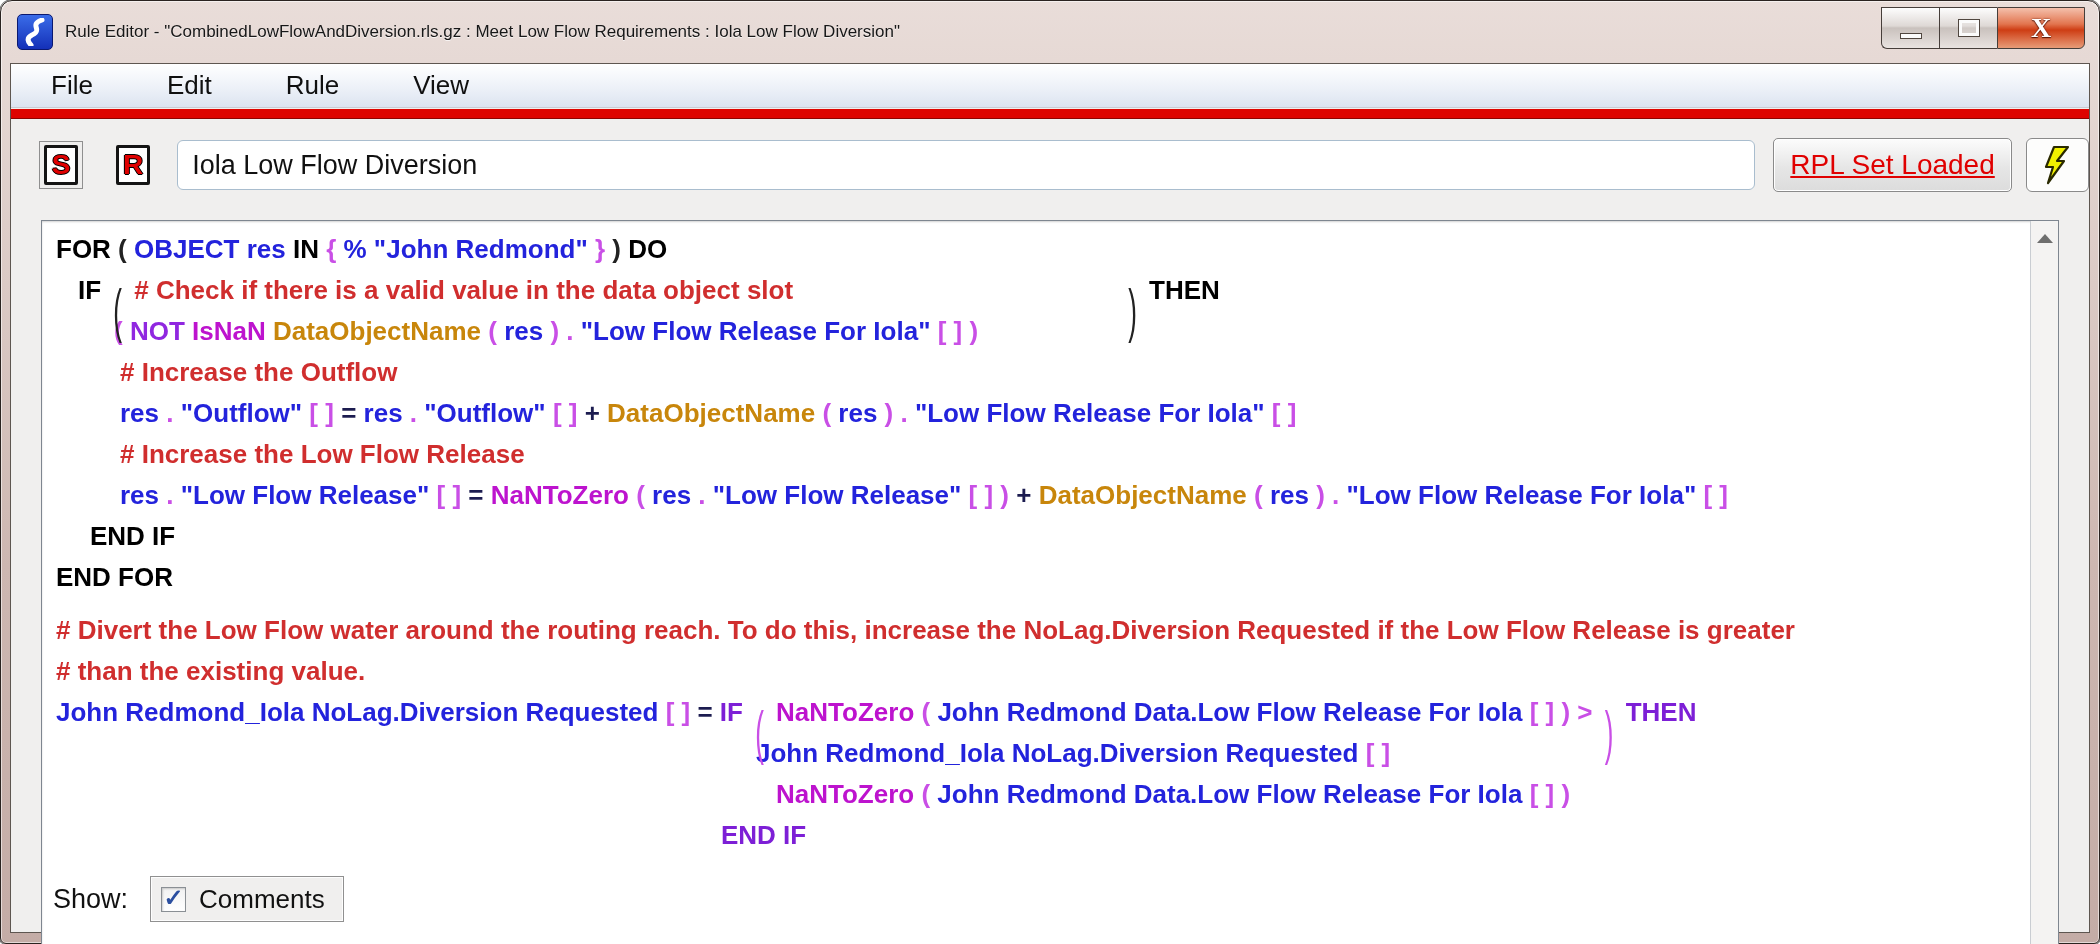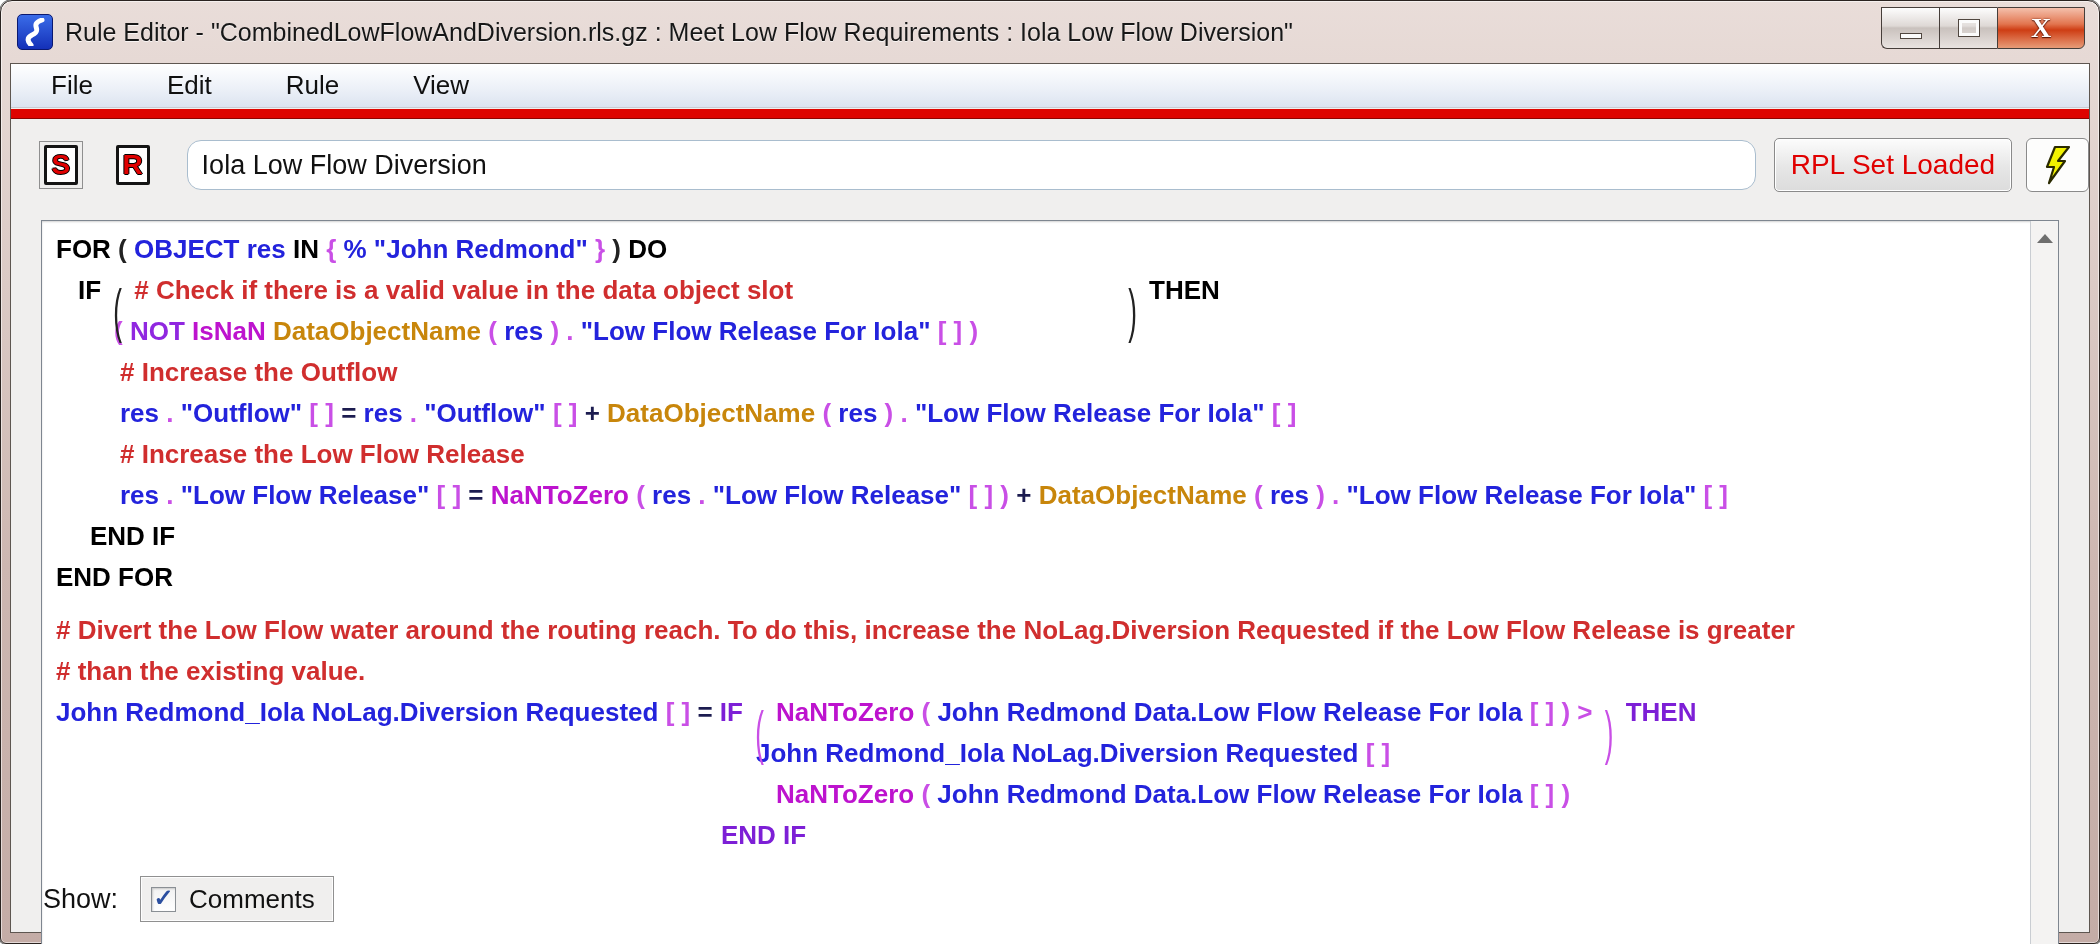--- a/index.html
+++ b/index.html
@@ -16,7 +16,7 @@
   .title-icon{width:36px;height:36px;border-radius:5px;margin-right:12px;
     background:linear-gradient(#3A6CE8,#1430B8);border:1px solid #0A1870;
     display:flex;align-items:center;justify-content:center;}
-  .window-title{font-size:25px;color:#171717;white-space:nowrap;text-shadow:0 1px 0 rgba(255,255,255,.7);}
+  .window-title{font-size:17px;color:#171717;white-space:nowrap;text-shadow:0 1px 0 rgba(255,255,255,.7);}
   .caption-buttons{position:absolute;right:14px;top:6px;display:flex;}
   .cap-btn{height:42px;border:1px solid #463E3A;display:flex;align-items:center;justify-content:center;
     background:linear-gradient(#FDFDFD,#DED8D5 45%,#C9C1BD 50%,#E9E3E0);}

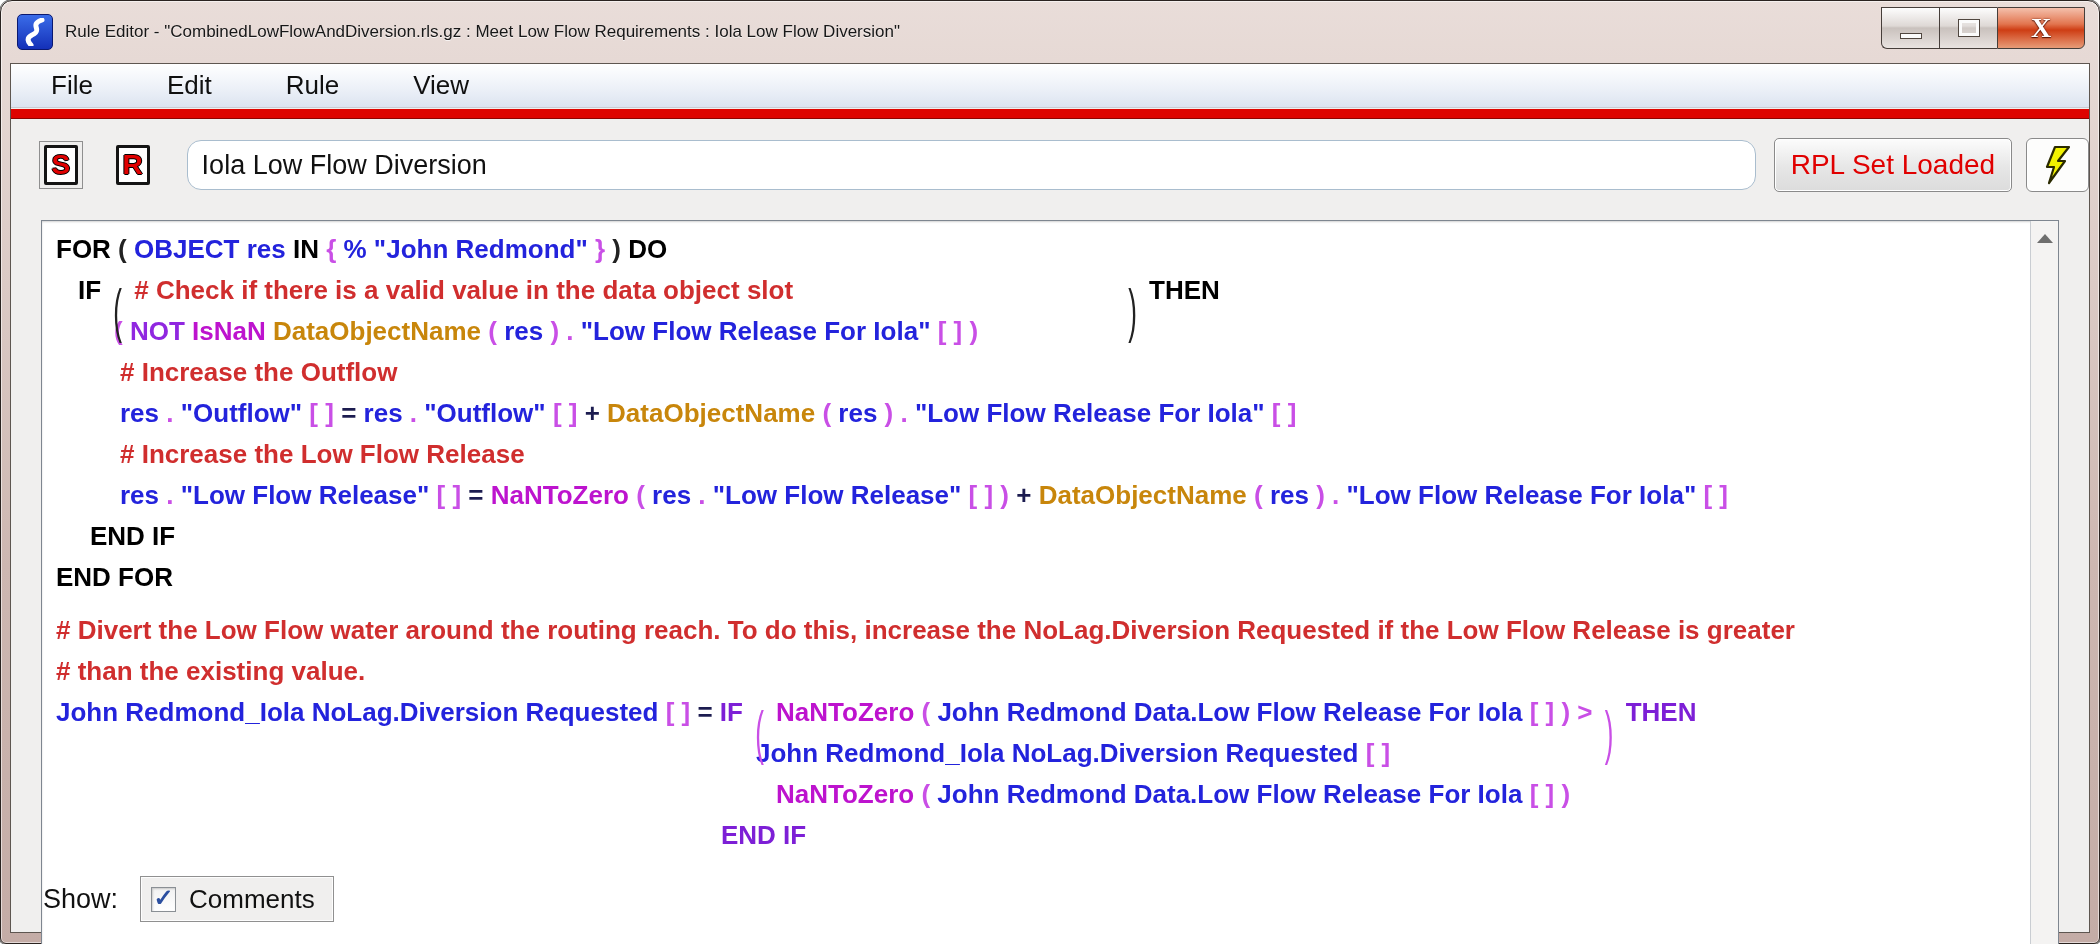--- a/index.html
+++ b/index.html
@@ -47,7 +47,7 @@
   .letter-icon{width:34px;height:40px;background:#FFFFFF;border:3px solid #141414;border-radius:2px;
     display:flex;align-items:center;justify-content:center;font-weight:bold;font-size:28px;color:#E00000;
     text-shadow:-1px 0 #000,1px 0 #000,0 -1px #000,0 1px #000;}
-  .rule-name-input{margin-left:32px;width:1648px;height:50px;border:1px solid #A9BDCE;border-radius:14px;
+  .rule-name-input{margin-left:22px;width:1648px;height:50px;border:1px solid #A9BDCE;border-radius:6px;
     font-family:"Liberation Sans",sans-serif;font-size:27px;color:#111;padding:0 14px;background:#fff;outline:none;}
   .rpl-status-btn{margin-left:18px;height:54px;padding:0 16px;border:1px solid #8A8A8A;border-radius:5px;
     background:linear-gradient(#FCFCFC,#E6E6E6 55%,#DCDCDC);box-shadow:inset 0 0 0 1px #fff;

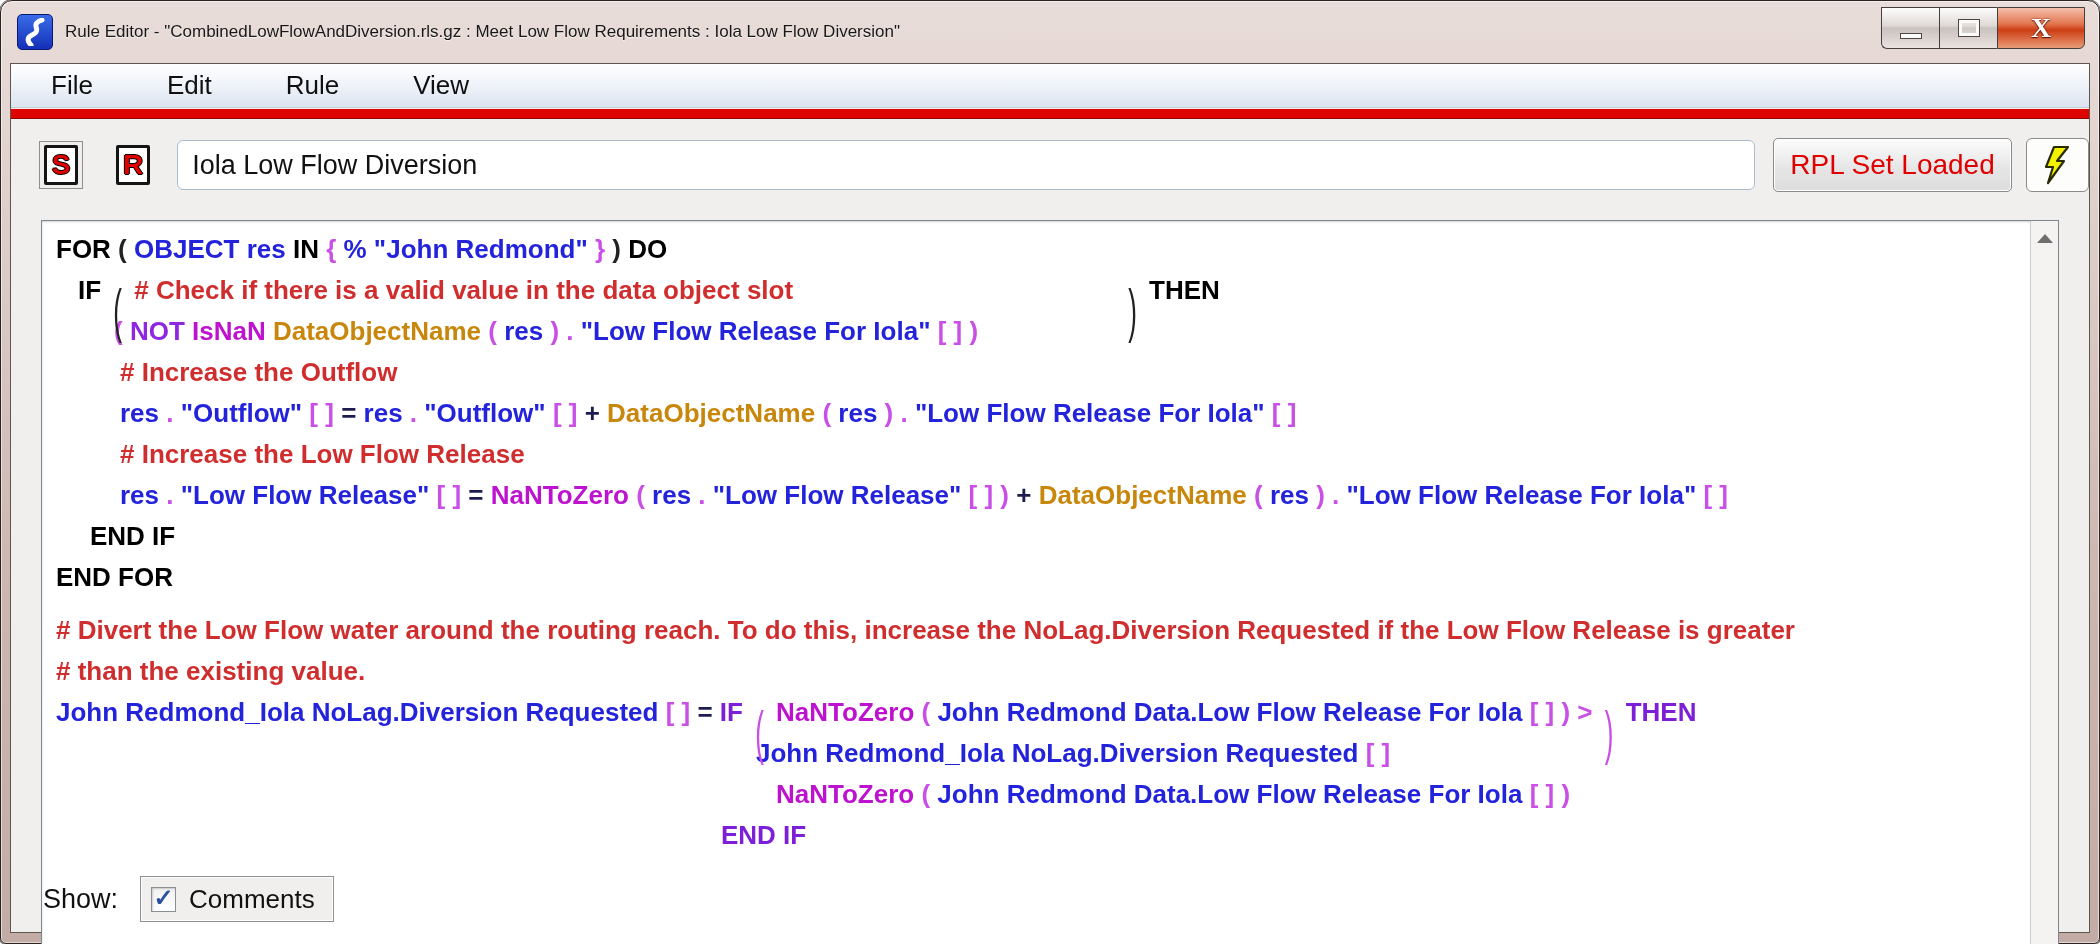--- a/index.html
+++ b/index.html
@@ -51,7 +51,7 @@
     font-family:"Liberation Sans",sans-serif;font-size:27px;color:#111;padding:0 14px;background:#fff;outline:none;}
   .rpl-status-btn{margin-left:18px;height:54px;padding:0 16px;border:1px solid #8A8A8A;border-radius:5px;
     background:linear-gradient(#FCFCFC,#E6E6E6 55%,#DCDCDC);box-shadow:inset 0 0 0 1px #fff;
-    color:var(--status_red,#E00000);font-size:28px;display:flex;align-items:center;white-space:nowrap;}
+    color:var(--status_red,#E00000);font-size:28px;display:flex;align-items:center;white-space:nowrap;text-decoration:underline;}
   .bolt-btn{margin-left:14px;width:66px;height:54px;border:1px solid #8A8A8A;border-radius:6px;
     background:#FDFDFC;box-shadow:inset 0 0 0 1px #fff;display:flex;align-items:center;justify-content:center;}
 

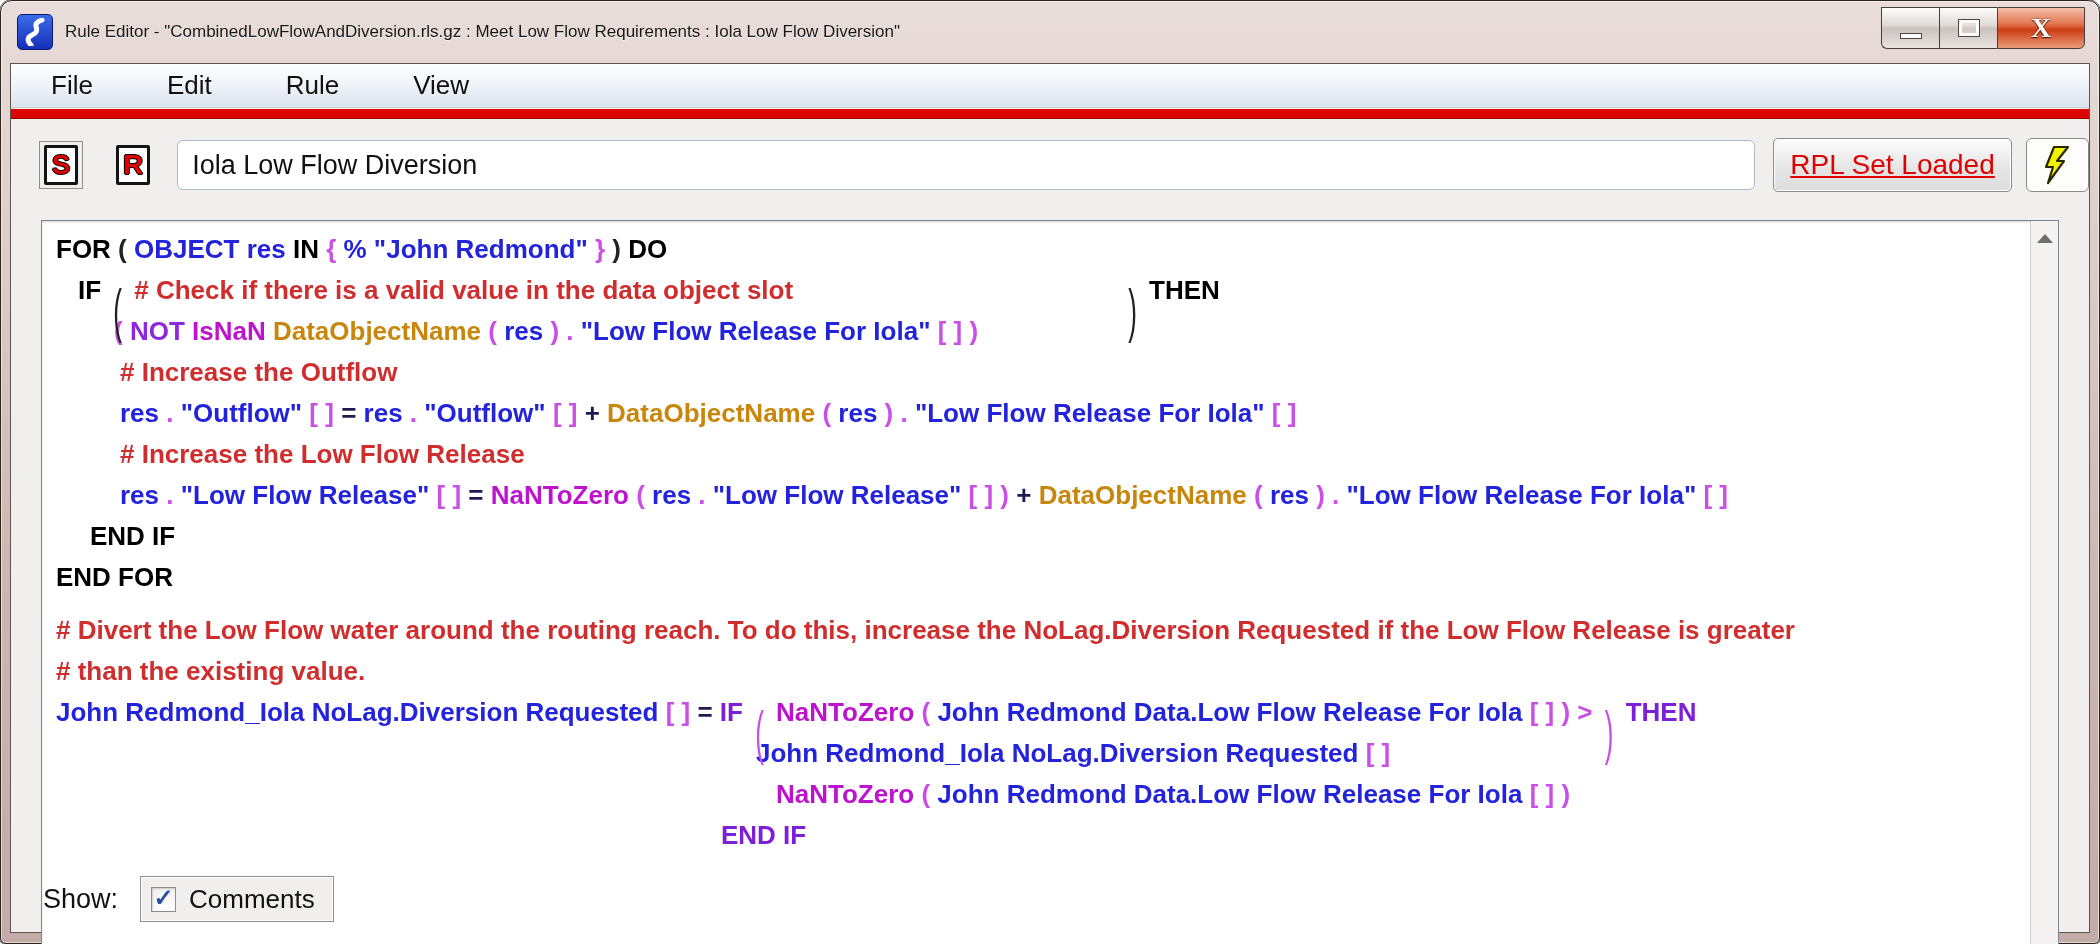--- a/index.html
+++ b/index.html
@@ -85,7 +85,7 @@
   .tri-down{width:0;height:0;border-left:8px solid transparent;border-right:8px solid transparent;border-top:9px solid #6E6E6E;}
 
   
-  .show-bar{position:absolute;left:2px;right:0;bottom:0;height:66px;display:flex;align-items:center;padding-left:30px;}
+  .show-bar{position:absolute;left:12px;right:0;bottom:0;height:66px;display:flex;align-items:center;padding-left:30px;}
   .show-label{font-size:27px;color:#111;margin-right:22px;}
   .check-group{height:46px;border:1px solid #909090;box-shadow:inset 0 0 0 1px #FDFDFD;background:#F0EFEE;
     display:flex;align-items:center;padding:0 18px 0 10px;margin-right:22px;}

